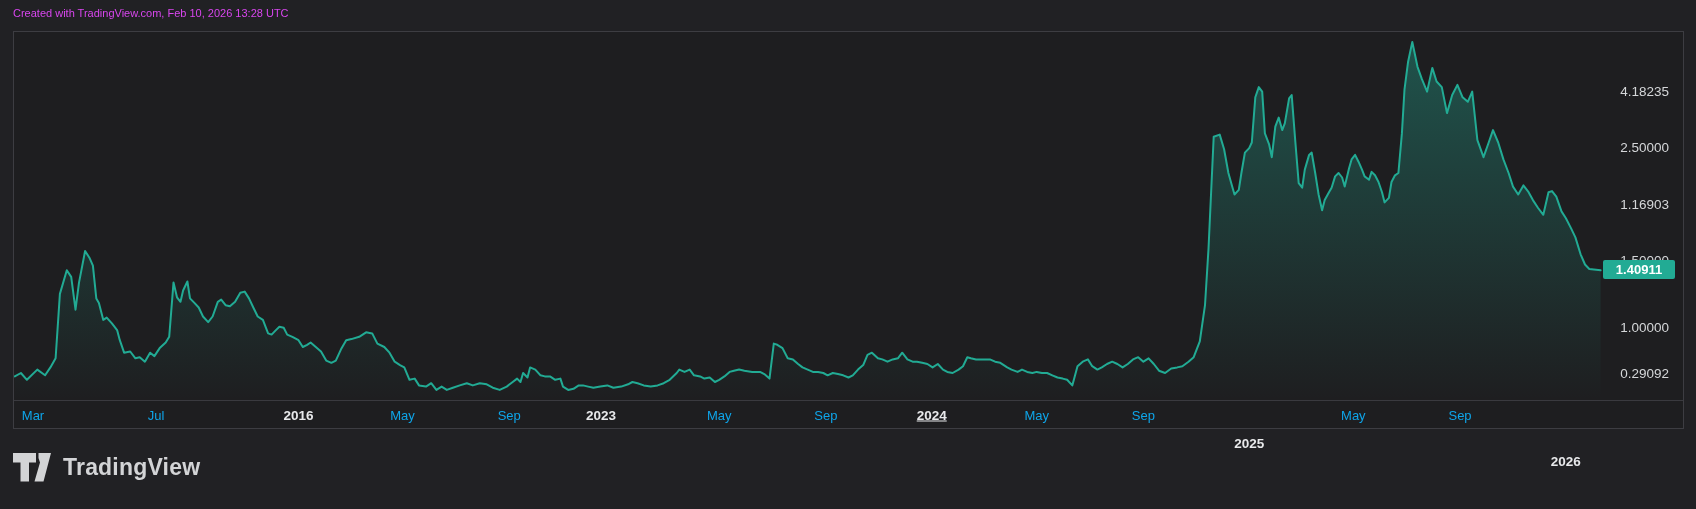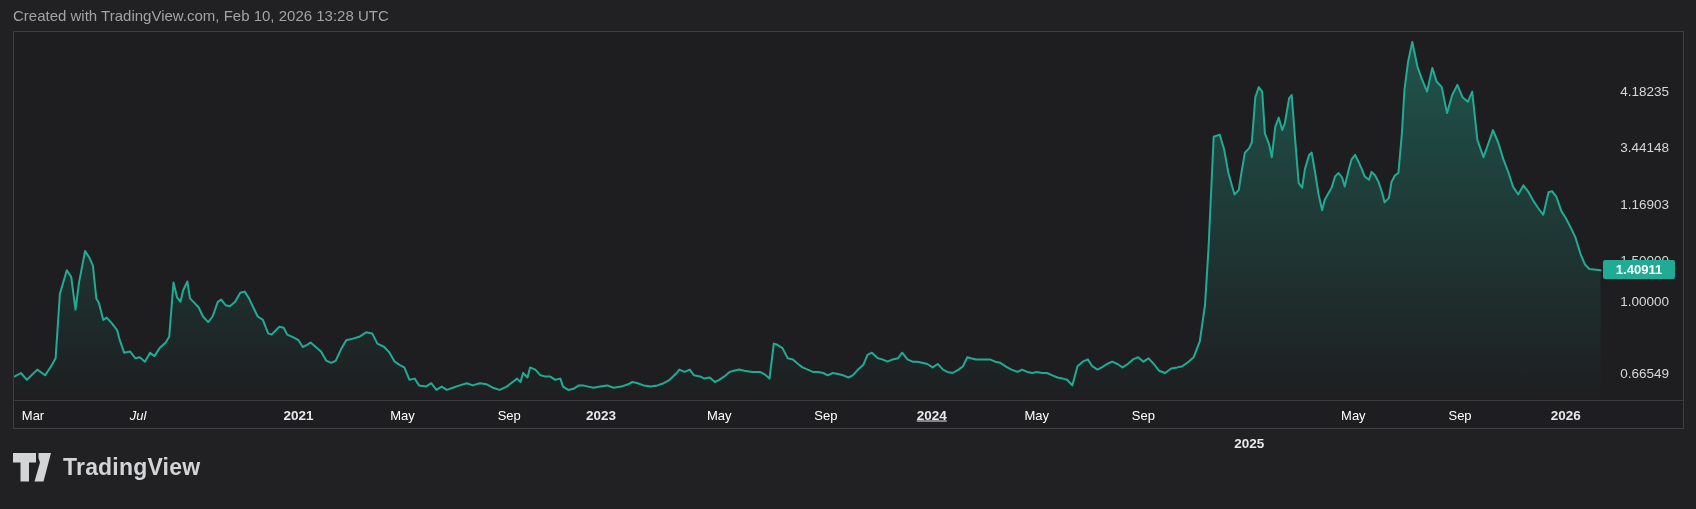--- a/index.html
+++ b/index.html
@@ -5,7 +5,7 @@
   html,body{margin:0;padding:0;background:#212124;}
   .page{position:relative;width:1696px;height:509px;background:#212124;overflow:hidden;
         font-family:"Liberation Sans",sans-serif;}
-  .attribution{position:absolute;left:13px;top:7px;font-size:15px;color:#a3a3a3;white-space:nowrap;}
+  .attribution{position:absolute;left:13px;top:7px;font-size:11px;color:#d946ef;white-space:nowrap;}
   .chart-frame{position:absolute;left:13px;top:31px;width:1671px;height:398px;box-sizing:border-box;
                border:1px solid #3d3d42;background:#1e1e20;}
   #plot-svg{position:absolute;left:0;top:0;display:block;}

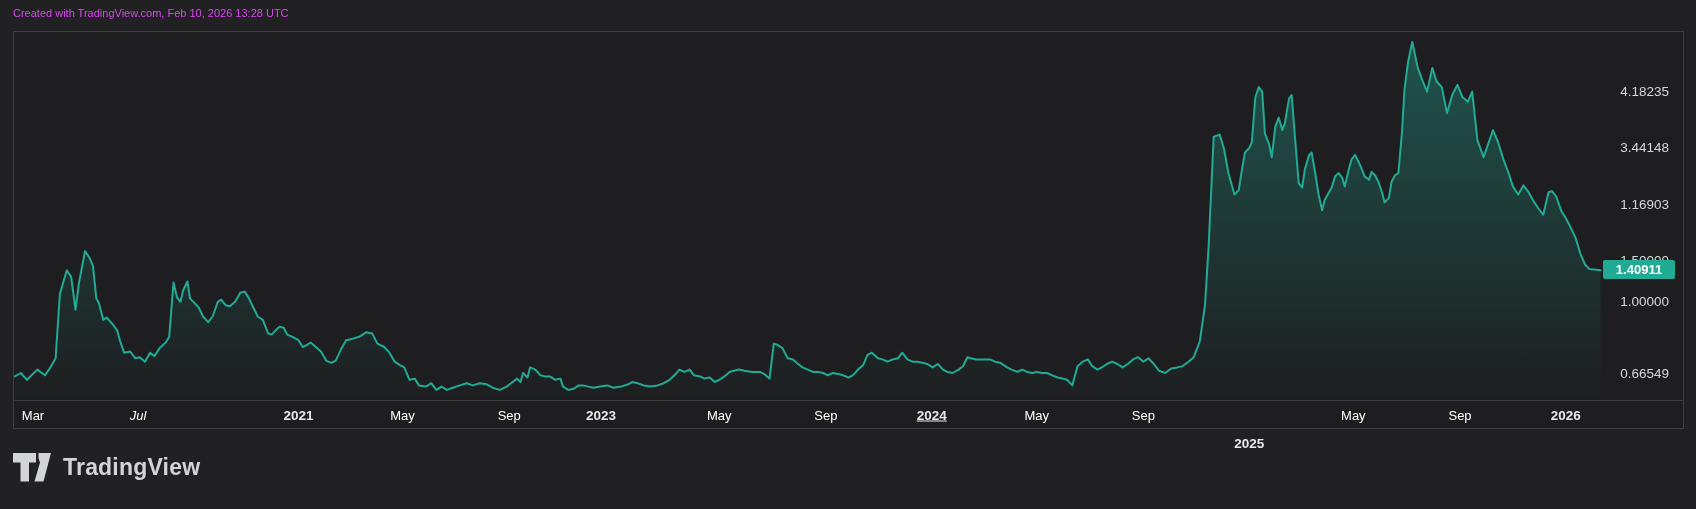--- a/index.html
+++ b/index.html
@@ -65,7 +65,7 @@
         <div class="price-label" style="top: 269px;">1.00000</div>
         <div class="price-label" style="top: 228px;">1.50000</div>
         <div class="price-label" style="top: 171.5px;">1.16903</div>
-        <div class="price-label" style="top: 115px;">3.44148</div>
+        <div class="price-label" style="top: 115px;">2.50000</div>
         <div class="price-label" style="top: 58.5px;">4.18235</div>
       </div>
 

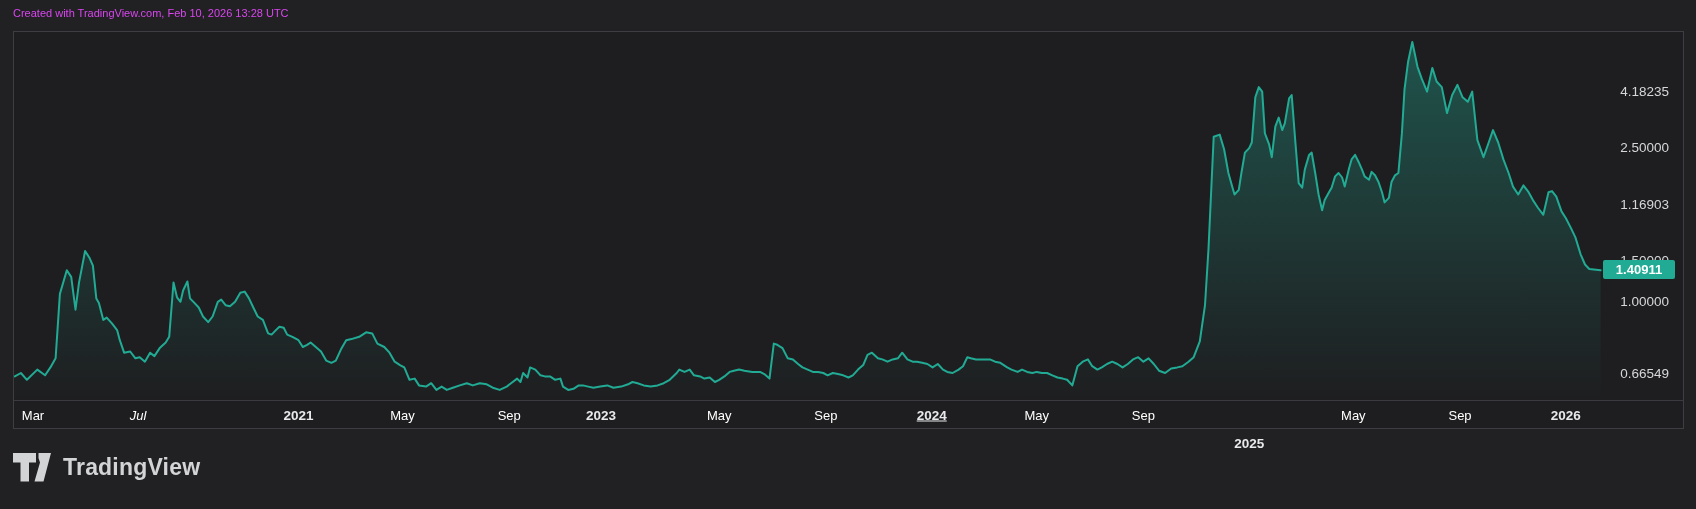--- a/index.html
+++ b/index.html
@@ -62,7 +62,7 @@
 
     <div class="price-axis" id="price-axis">
         <div class="price-label" style="top: 341px;">0.66549</div>
-        <div class="price-label" style="top: 269px;">1.00000</div>
+        <div class="price-label" style="top: 295px;">1.00000</div>
         <div class="price-label" style="top: 228px;">1.50000</div>
         <div class="price-label" style="top: 171.5px;">1.16903</div>
         <div class="price-label" style="top: 115px;">2.50000</div>

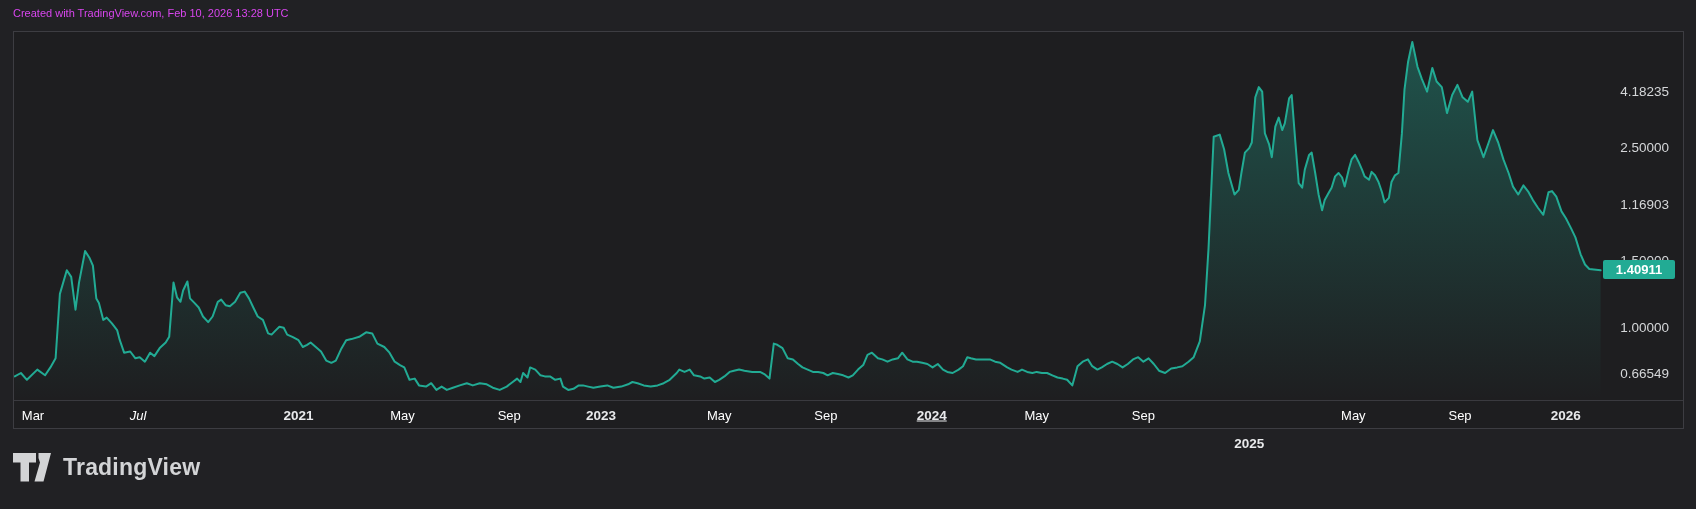--- a/index.html
+++ b/index.html
@@ -61,7 +61,7 @@
       </div>
 
     <div class="price-axis" id="price-axis">
-        <div class="price-label" style="top: 341px;">0.66549</div>
+        <div class="price-label" style="top: 341px;">0.29092</div>
         <div class="price-label" style="top: 295px;">1.00000</div>
         <div class="price-label" style="top: 228px;">1.50000</div>
         <div class="price-label" style="top: 171.5px;">1.16903</div>

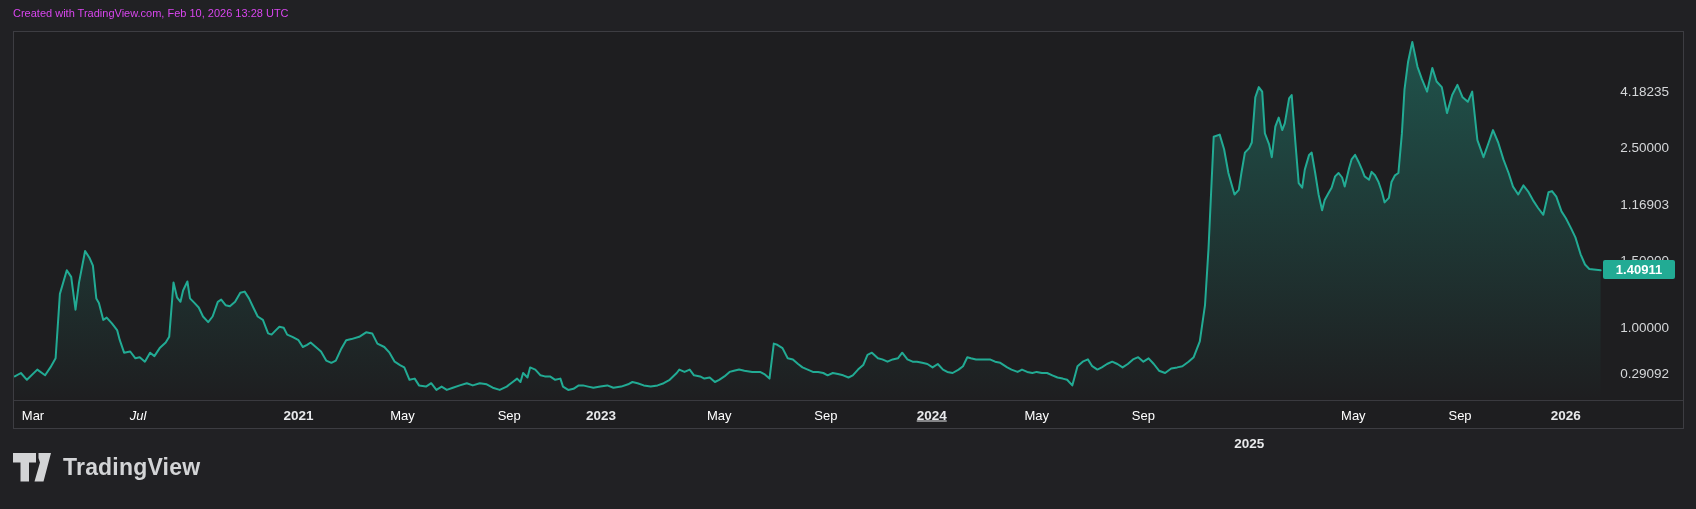--- a/index.html
+++ b/index.html
@@ -12,7 +12,7 @@
   .axis-sep{position:absolute;left:0;top:368px;width:100%;height:1px;background:#3a3a3f;}
   .time-axis{position:absolute;left:0;top:369px;width:100%;height:28px;}
   .time-label{position:absolute;top:50%;transform:translate(-50%,-50%);font-size:13px;color:#bабдc2;}
-  .time-label{color:#ffffff;}
+  .time-label{color:#0ea5e9;}
   .time-label.emph{font-weight:bold;font-size:13.5px;color:#e8e9eb;}
   .price-axis{position:absolute;right:0;top:0;width:120px;height:368px;}
   .price-label{position:absolute;right:14px;transform:translateY(-50%);font-size:13.5px;color:#d5d7d9;}

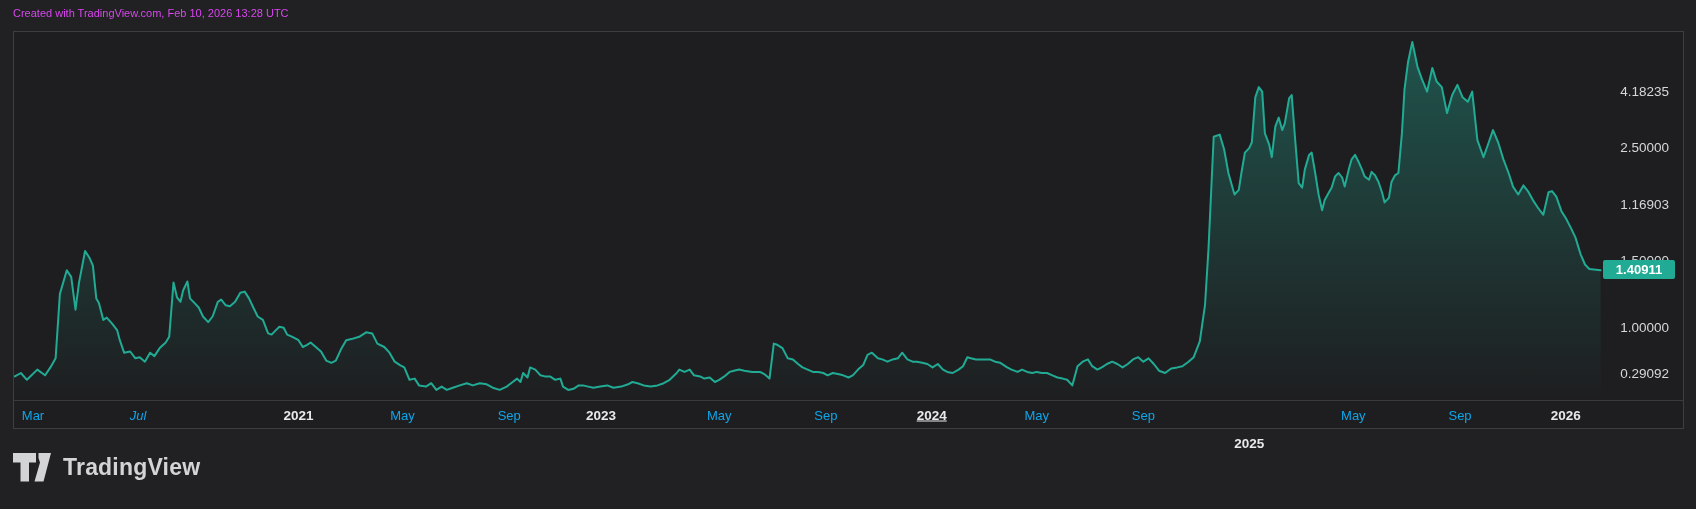--- a/index.html
+++ b/index.html
@@ -44,7 +44,7 @@
 
     <div class="time-axis" id="time-axis">
         <div class="time-label" style="left: 19px;">Mar</div>
-        <div class="time-label" style="left: 124px; font-style: italic;">Jul</div>
+        <div class="time-label" style="left: 142px;">Jul</div>
         <div class="time-label emph" style="left: 284.455px;">2021</div>
         <div class="time-label" style="left: 388.555px;">May</div>
         <div class="time-label" style="left: 495.257px;">Sep</div>

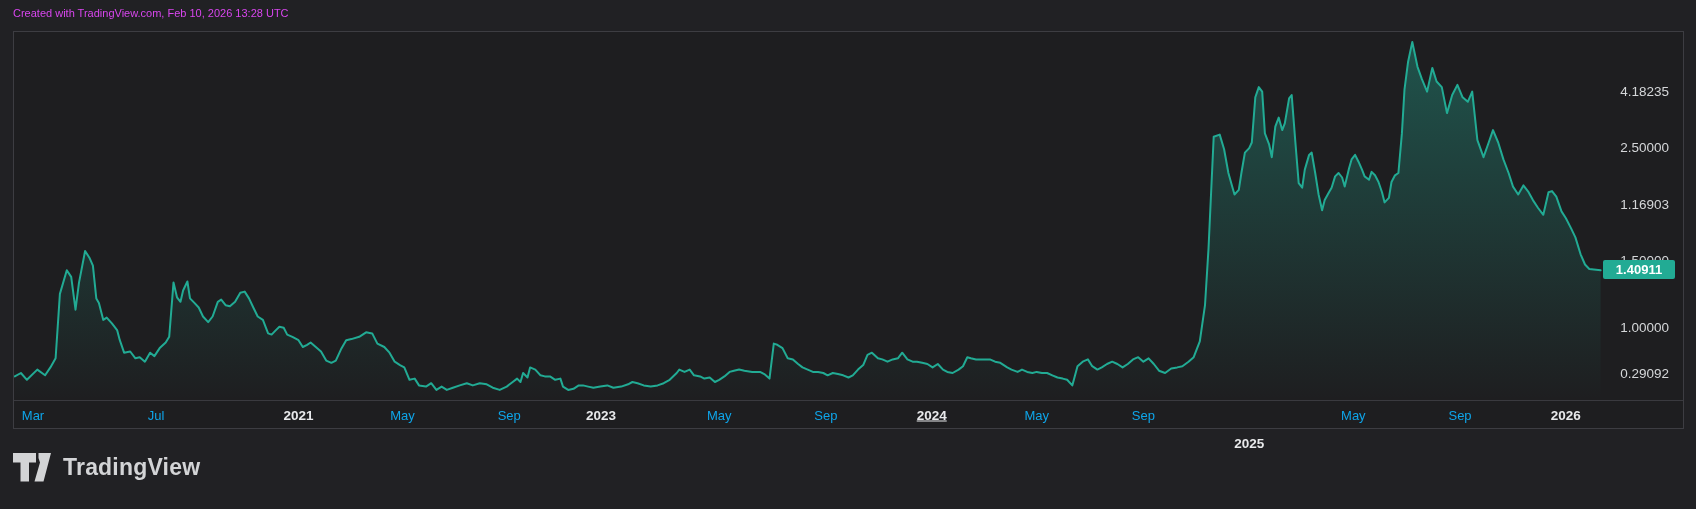--- a/index.html
+++ b/index.html
@@ -45,7 +45,7 @@
     <div class="time-axis" id="time-axis">
         <div class="time-label" style="left: 19px;">Mar</div>
         <div class="time-label" style="left: 142px;">Jul</div>
-        <div class="time-label emph" style="left: 284.455px;">2021</div>
+        <div class="time-label emph" style="left: 284.455px;">2016</div>
         <div class="time-label" style="left: 388.555px;">May</div>
         <div class="time-label" style="left: 495.257px;">Sep</div>
         <div class="time-label emph" style="left: 587px;">2023</div>

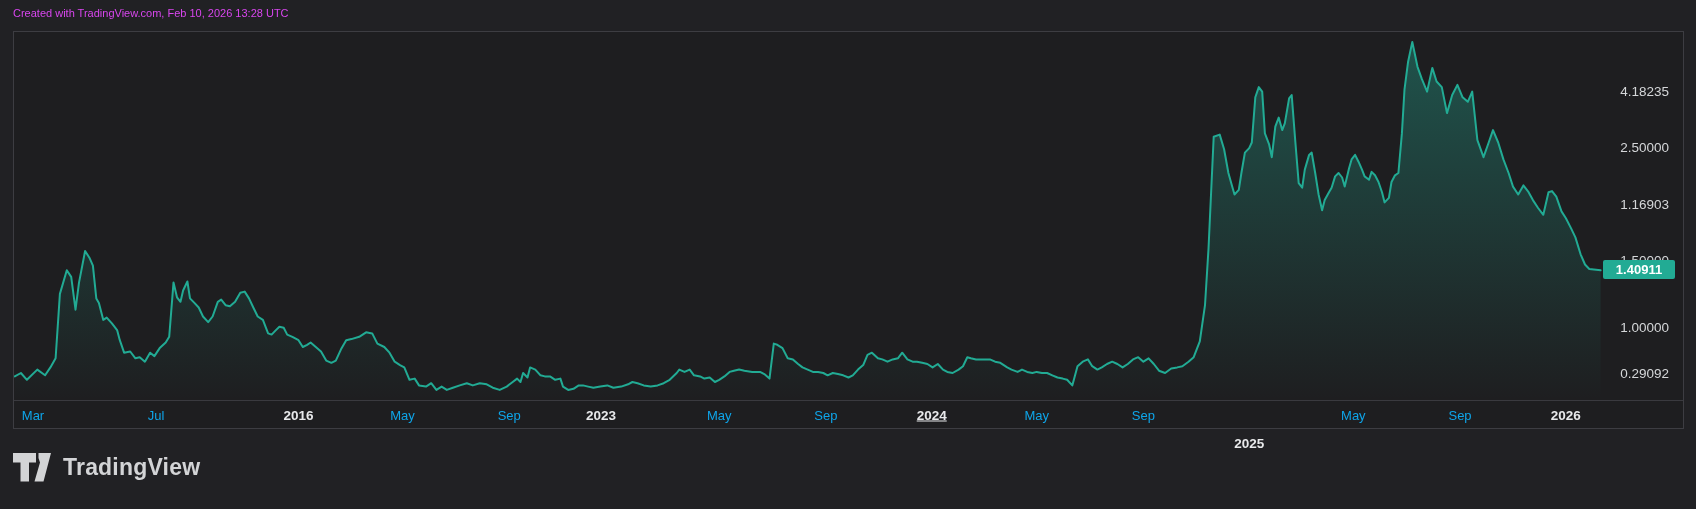--- a/index.html
+++ b/index.html
@@ -57,7 +57,7 @@
         <div class="time-label emph" style="left: 1235.23px; margin-top: 28px;">2025</div>
         <div class="time-label" style="left: 1339.34px;">May</div>
         <div class="time-label" style="left: 1446.04px;">Sep</div>
-        <div class="time-label emph" style="left: 1551.87px;">2026</div>
+        <div class="time-label emph" style="left: 1551.87px; margin-top: 46px;">2026</div>
       </div>
 
     <div class="price-axis" id="price-axis">

